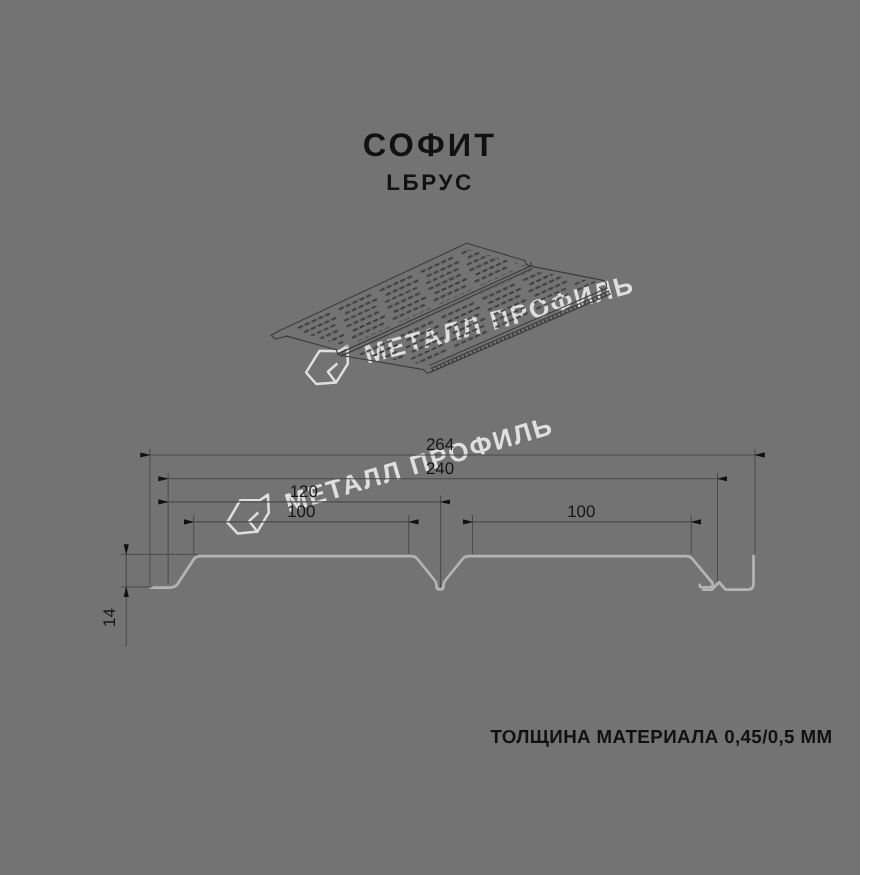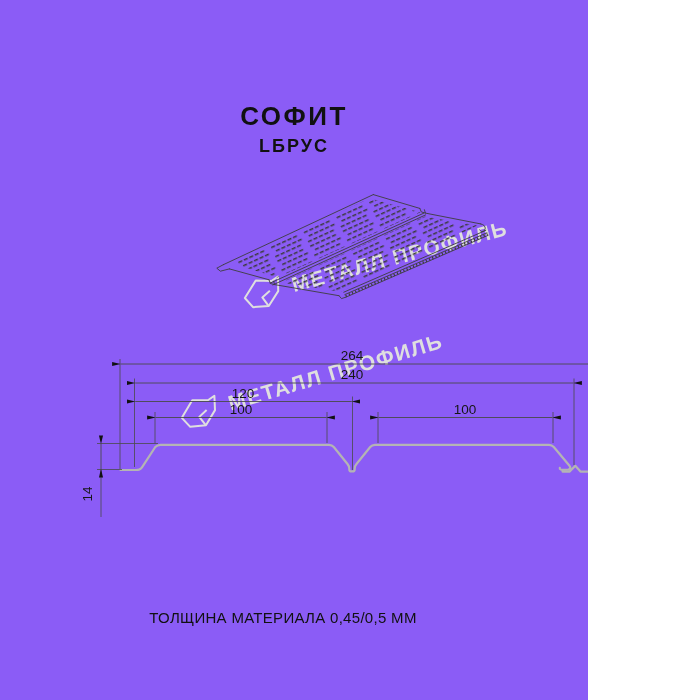--- a/index.html
+++ b/index.html
@@ -4,7 +4,7 @@
 <style>
   html,body{margin:0;padding:0;background:#ffffff;}
   .page{
-    position:relative;width:588px;height:700px;background:#8b5cf6;overflow:hidden;
+    position:relative;width:688px;height:700px;background:#737373;overflow:hidden;
     font-family:"Liberation Sans","DejaVu Sans",sans-serif;color:#1a1a1a;
   }
   .title{

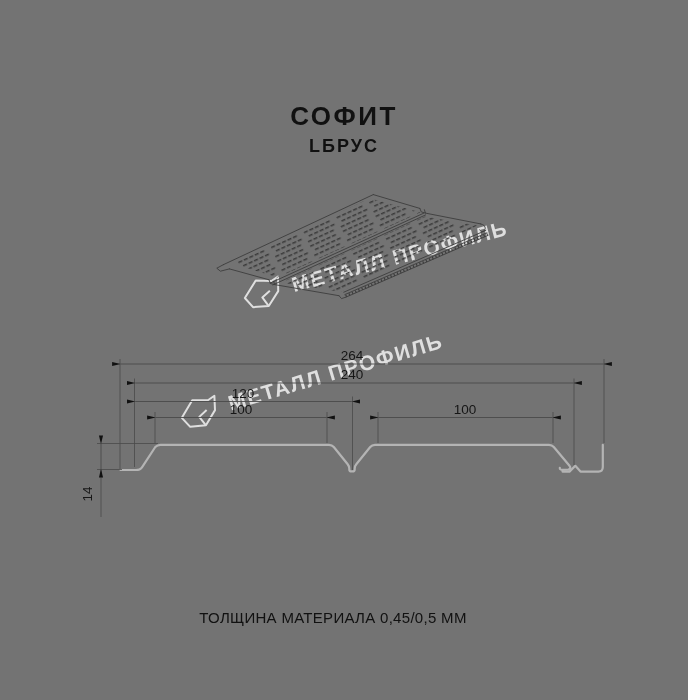--- a/index.html
+++ b/index.html
@@ -16,8 +16,8 @@
     font-size:18px;font-weight:700;letter-spacing:2px;color:#111111;z-index:3;
   }
   .footer-note{
-    position:absolute;left:0;right:22px;top:581px;text-align:center;
-    font-size:15px;font-weight:400;letter-spacing:0.3px;color:#111111;z-index:3;margin-top:28px;
+    position:absolute;left:0;right:22px;top:581px;text-align:right;
+    font-size:15px;font-weight:700;letter-spacing:0.3px;color:#111111;z-index:3;
   }
   .watermark{
     position:absolute;display:flex;align-items:center;gap:9px;z-index:1;

